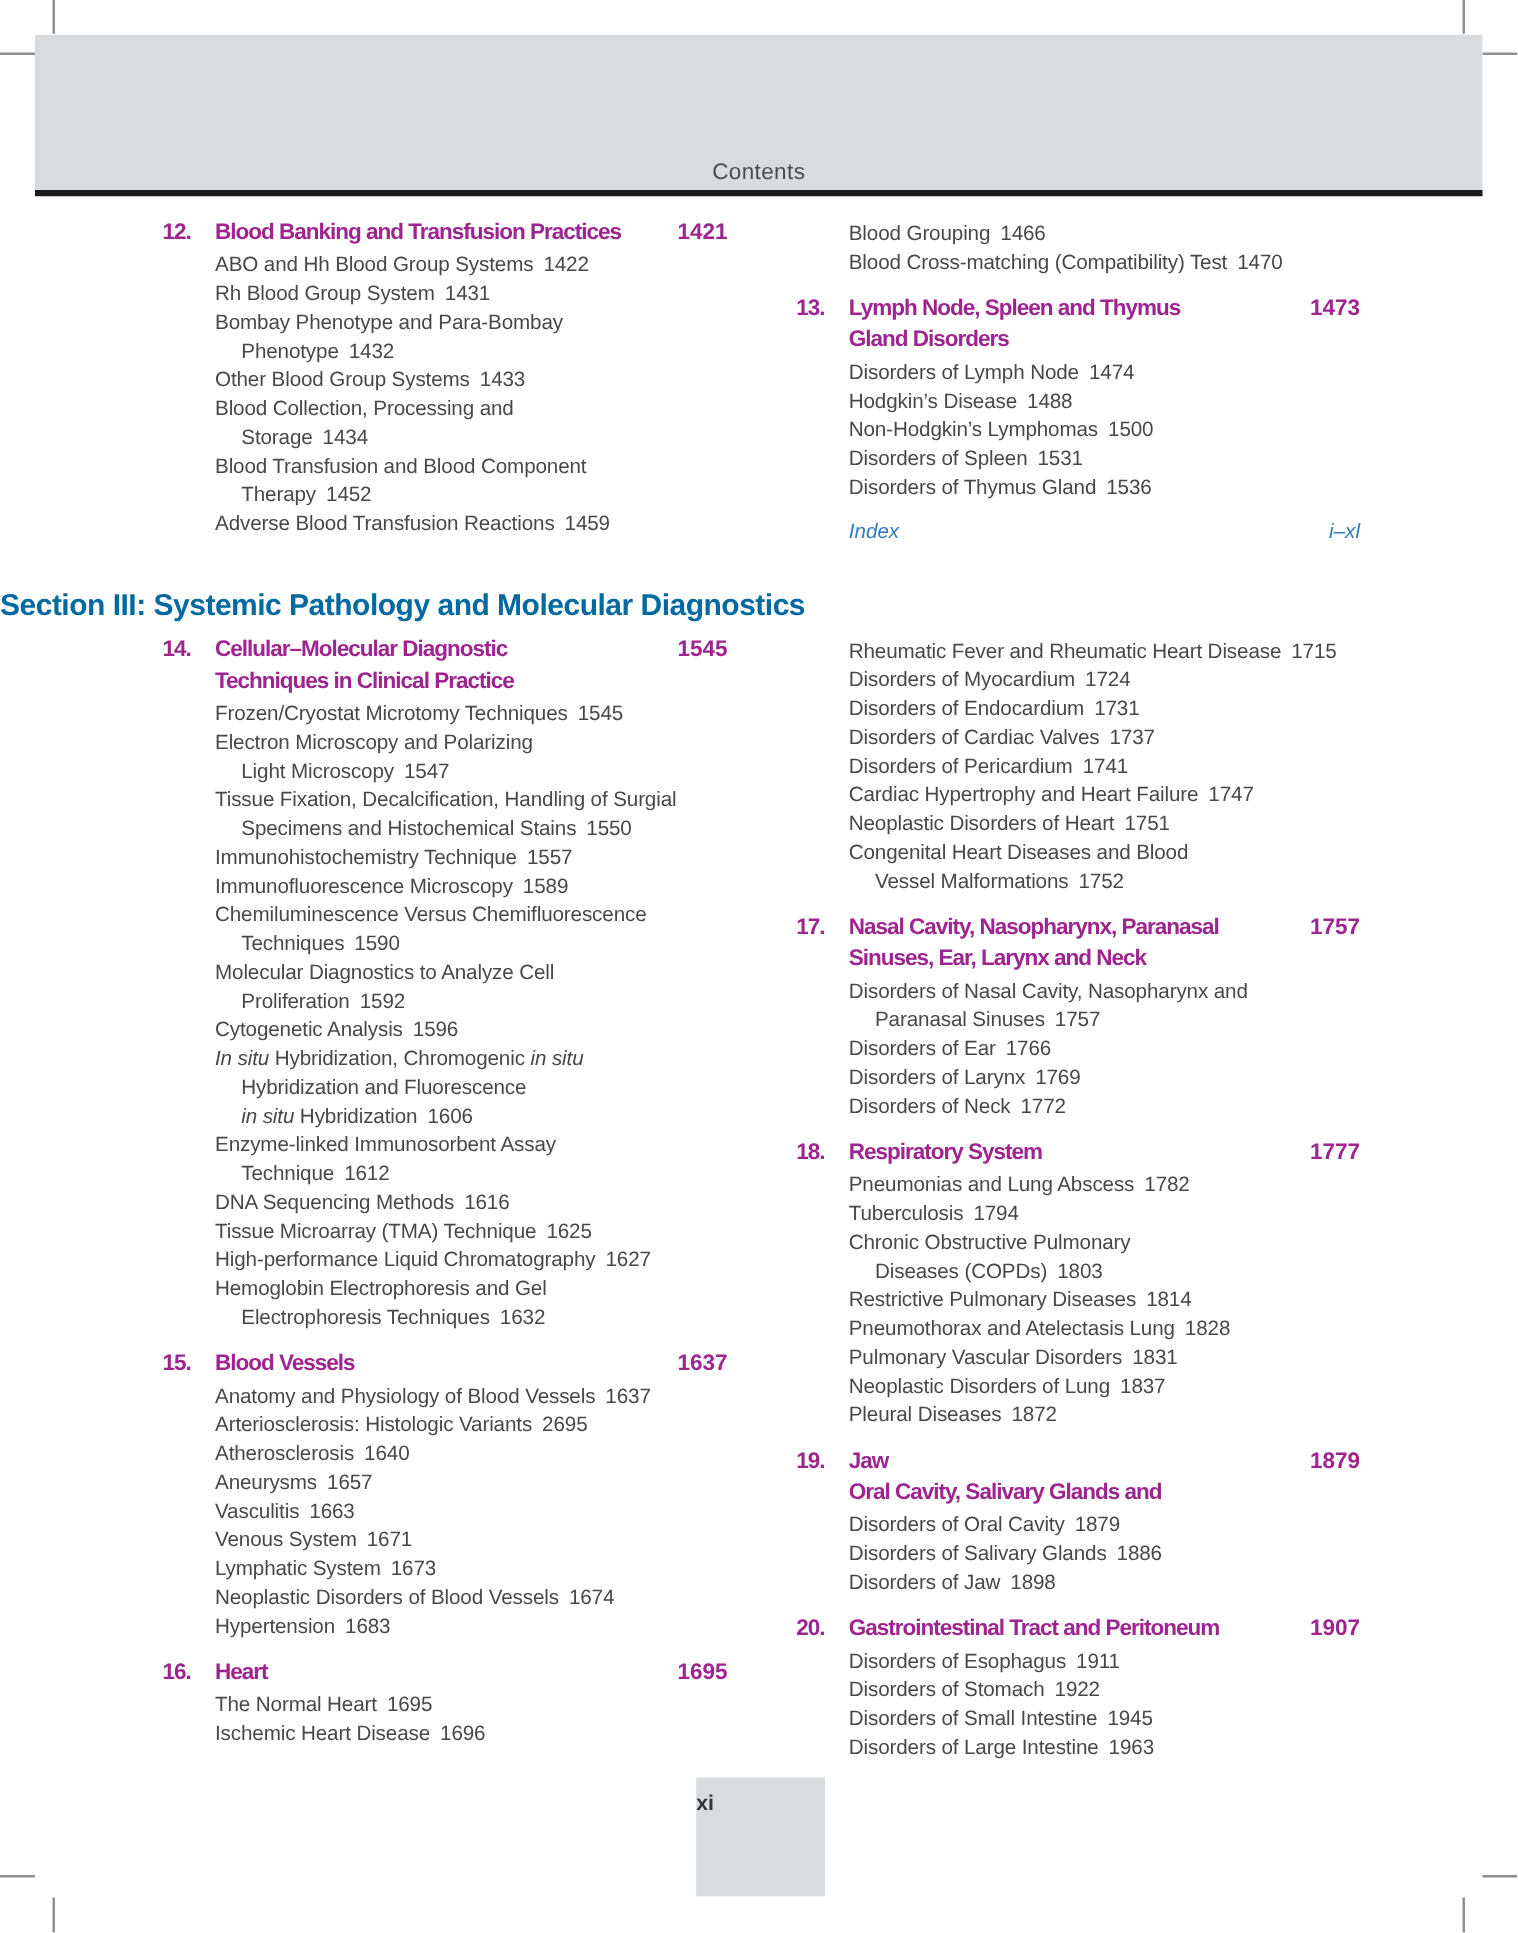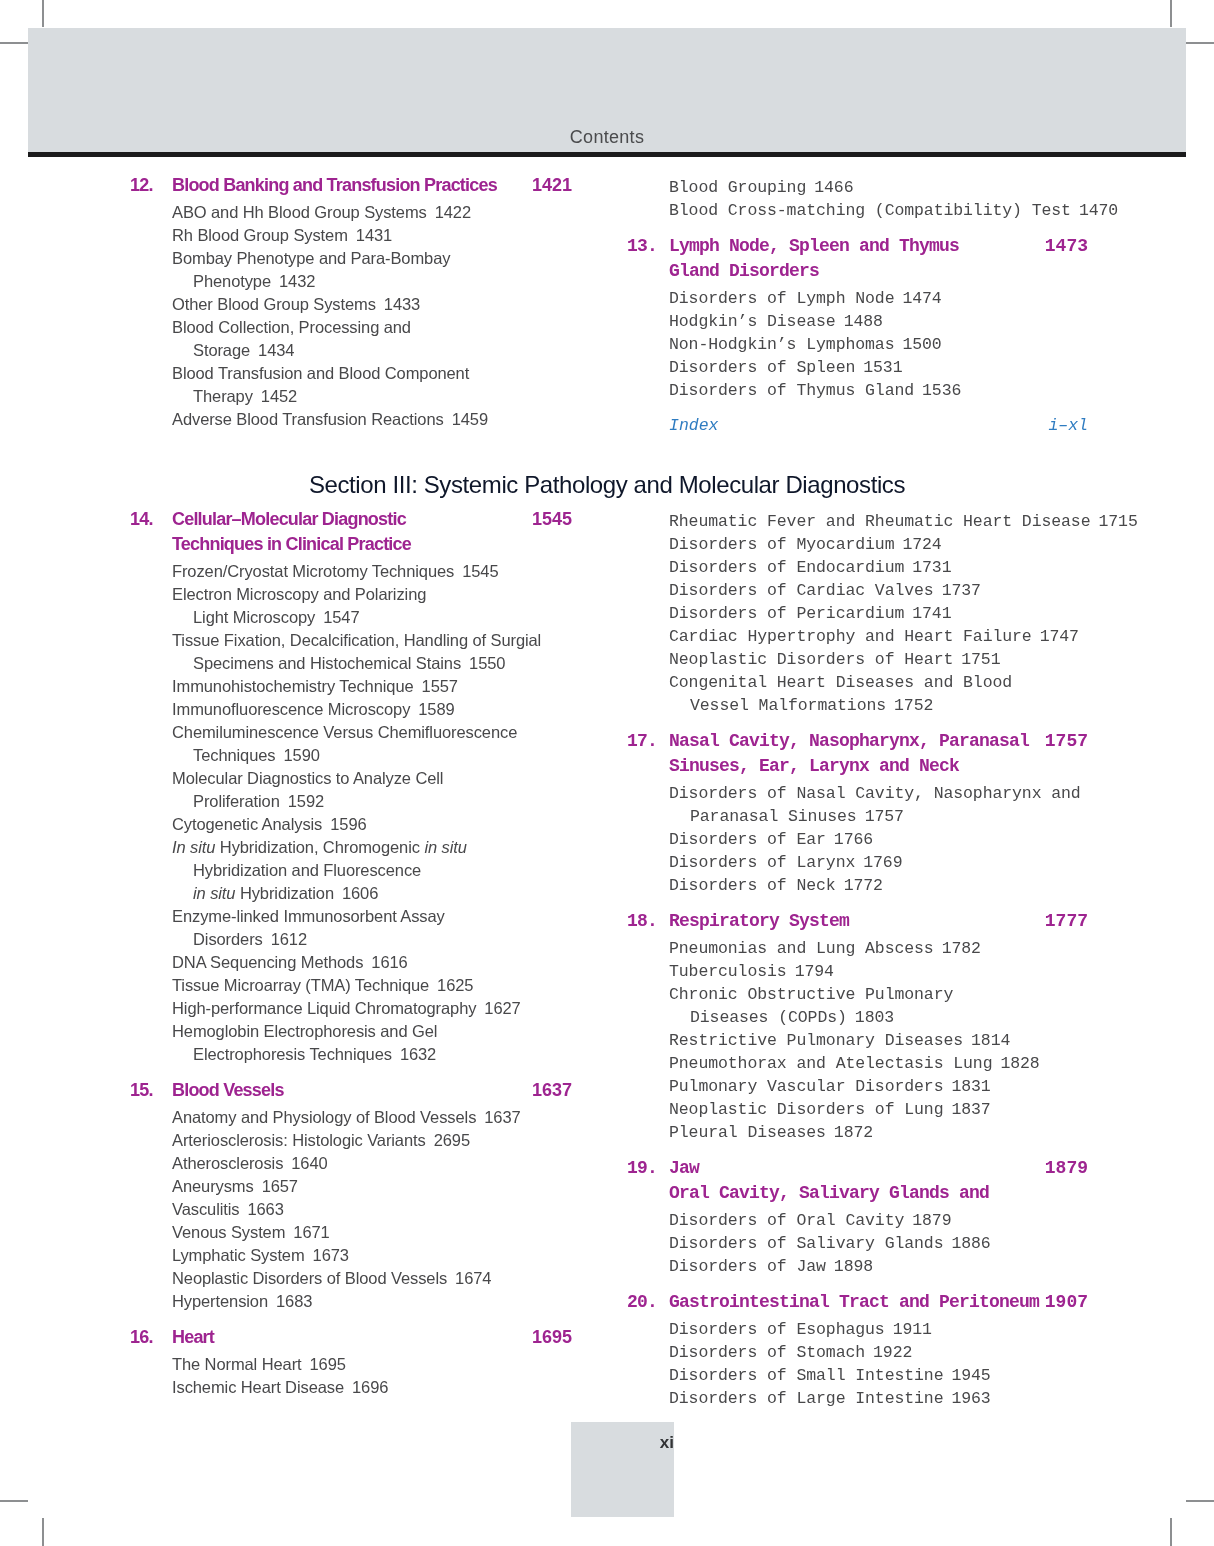--- a/index.html
+++ b/index.html
@@ -40,7 +40,7 @@
   .row2 { top:507px; }
   .col { display:block; }
   .col-left  { width:462px; }
-  .col-right { width:461px; margin-left:55px;font-family:Liberation Mono, monospace; }
+  .col-right { width:461px; margin-left:55px; }
 
   .chapter { margin-top:12px; }
   .col > .chapter:first-child { margin-top:0; }

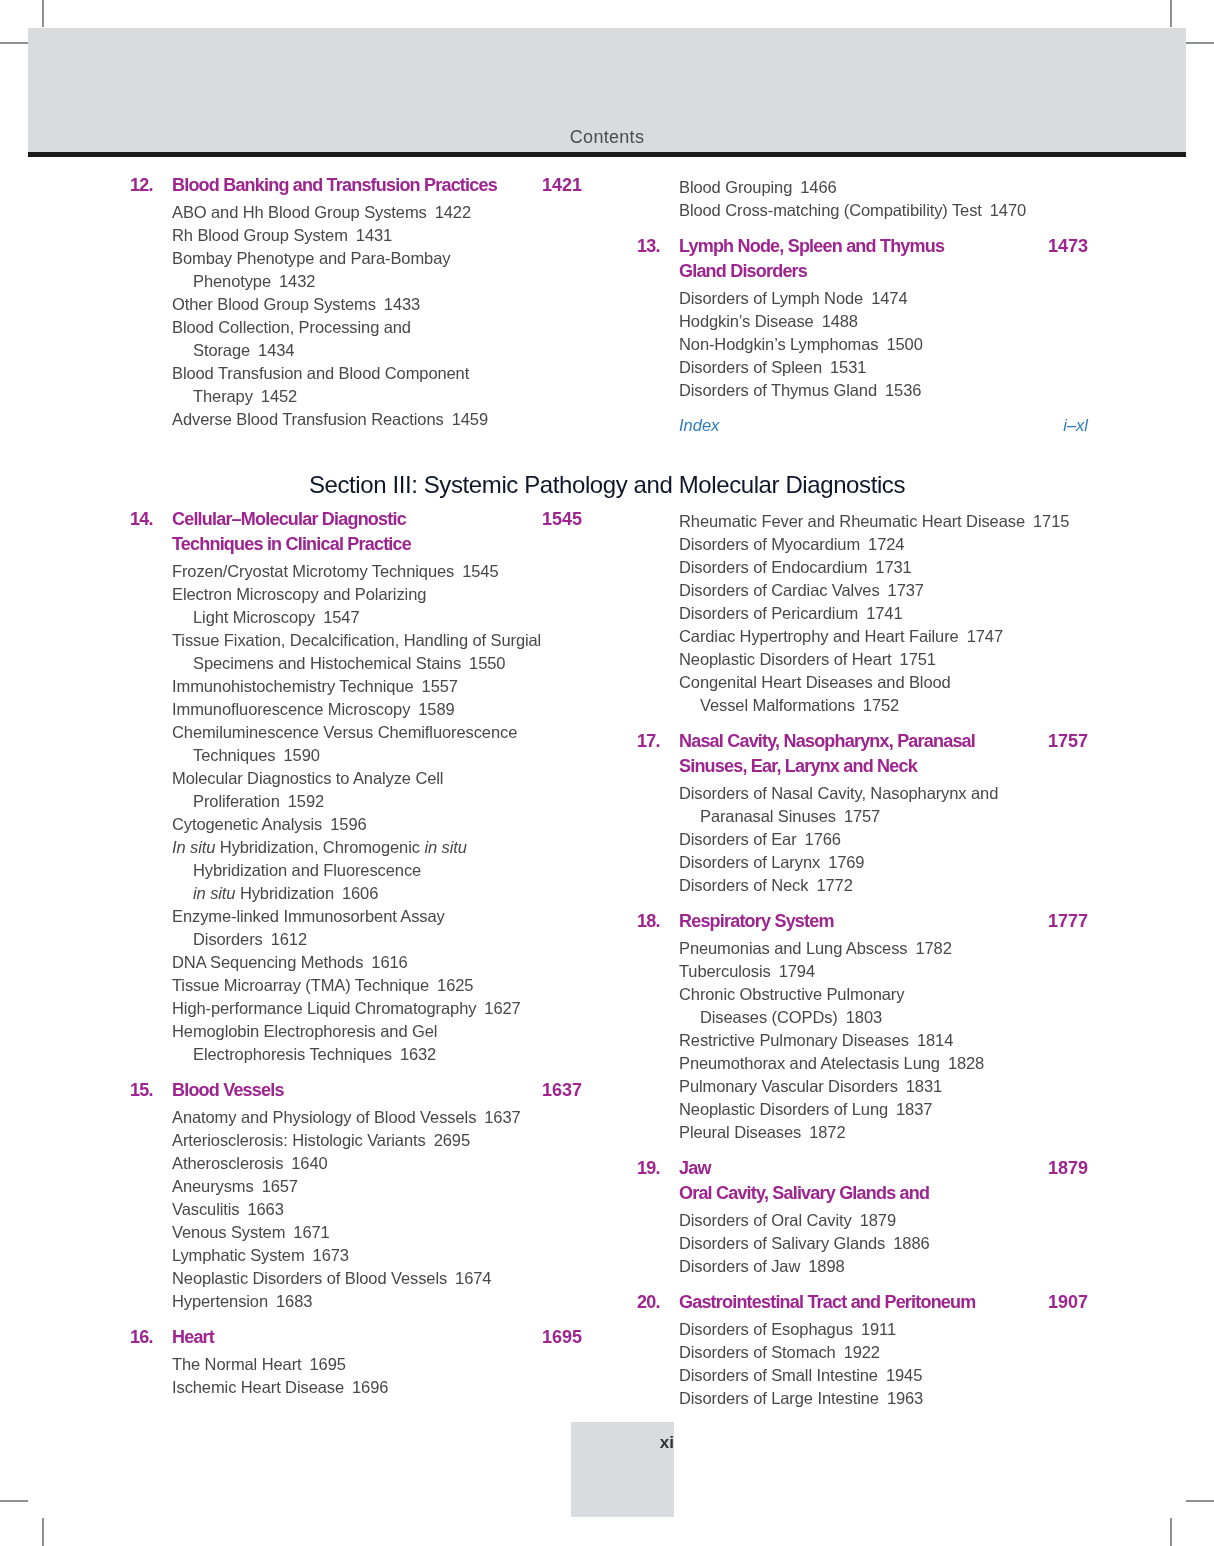--- a/index.html
+++ b/index.html
@@ -30,8 +30,8 @@
 
   
   .section-heading {
-    position:absolute; top:471px; left:0; width:1214px; text-align:center;
-    font-size:24px; font-weight:normal; color:#0f172a; letter-spacing:-0.4px;
+    position:absolute; top:471px; left:0; width:1214px; text-align:left;
+    font-size:24px; font-weight:bold; color:#0369a1; letter-spacing:-0.4px;
   }
 
   

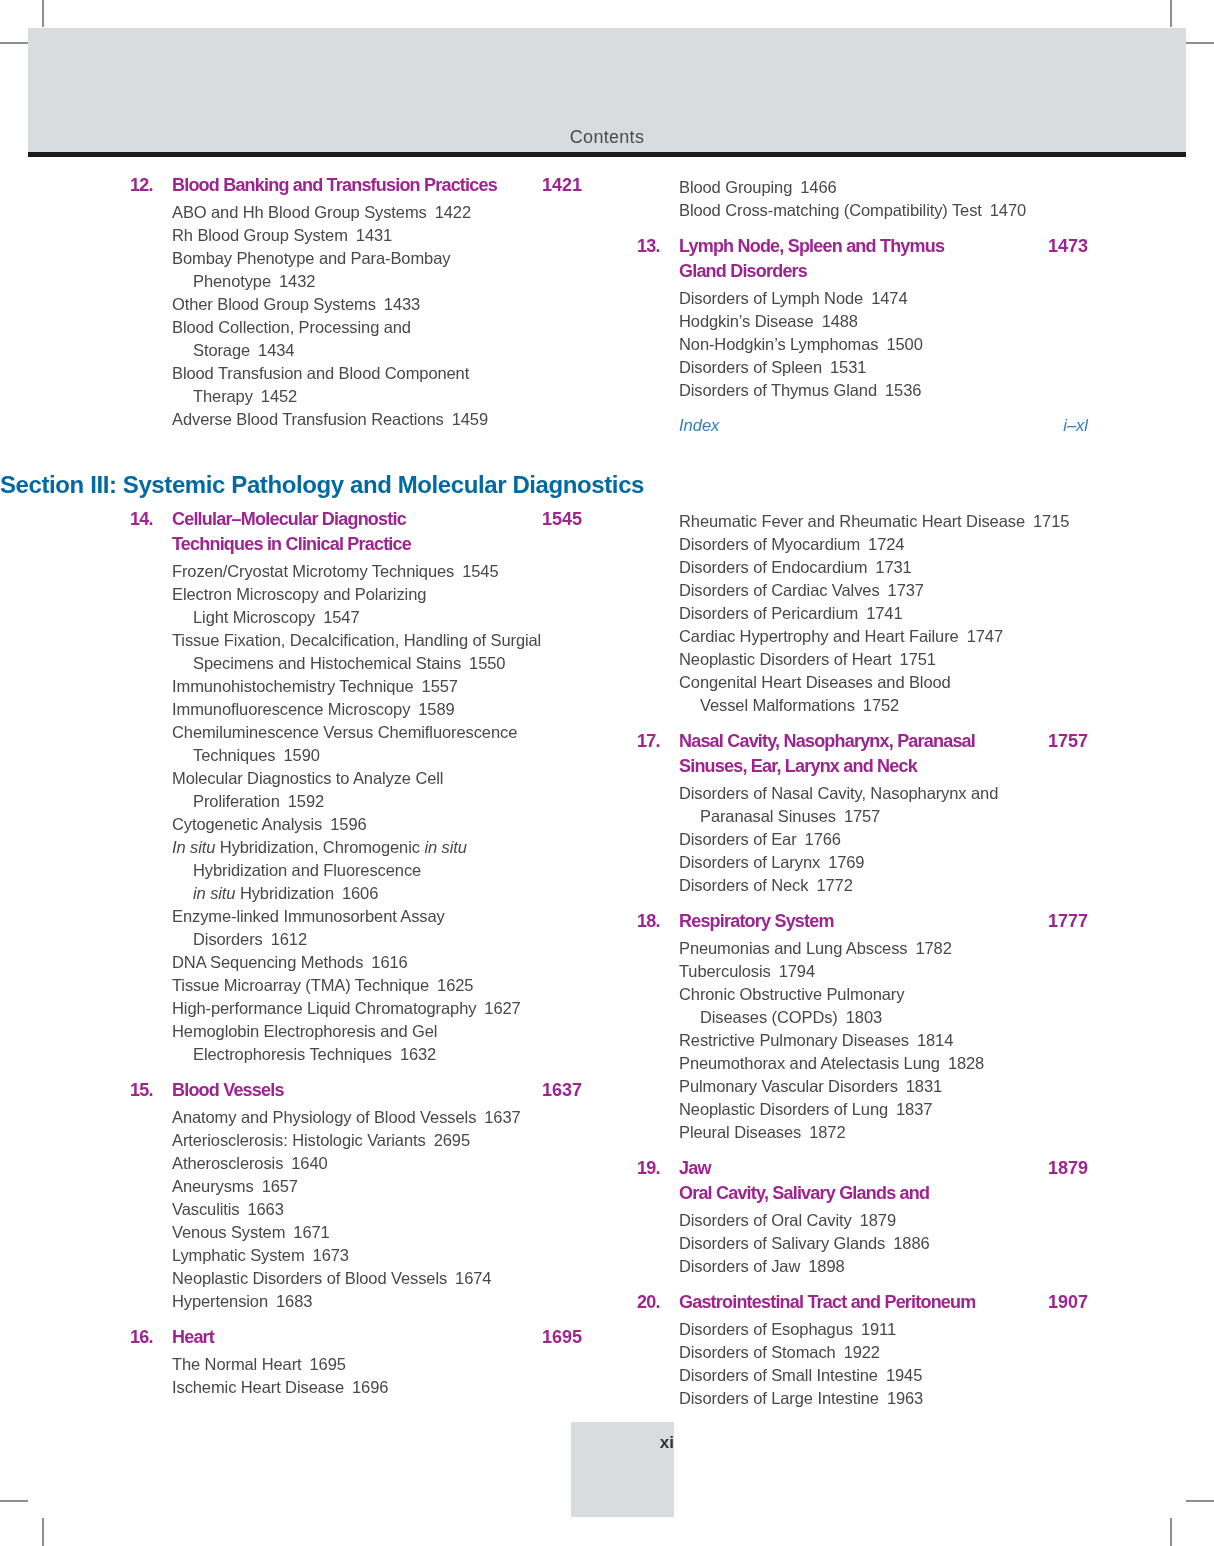--- a/index.html
+++ b/index.html
@@ -224,7 +224,7 @@
             </div>
             <div class="entry">
               <div class="line"><span class="etext">Enzyme-linked Immunosorbent Assay</span></div>
-              <div class="line cont"><span class="etext">Disorders</span><span class="pg">1612</span></div>
+              <div class="line cont"><span class="etext">Technique</span><span class="pg">1612</span></div>
             </div>
             <div class="entry">
               <div class="line"><span class="etext">DNA Sequencing Methods</span><span class="pg">1616</span></div>

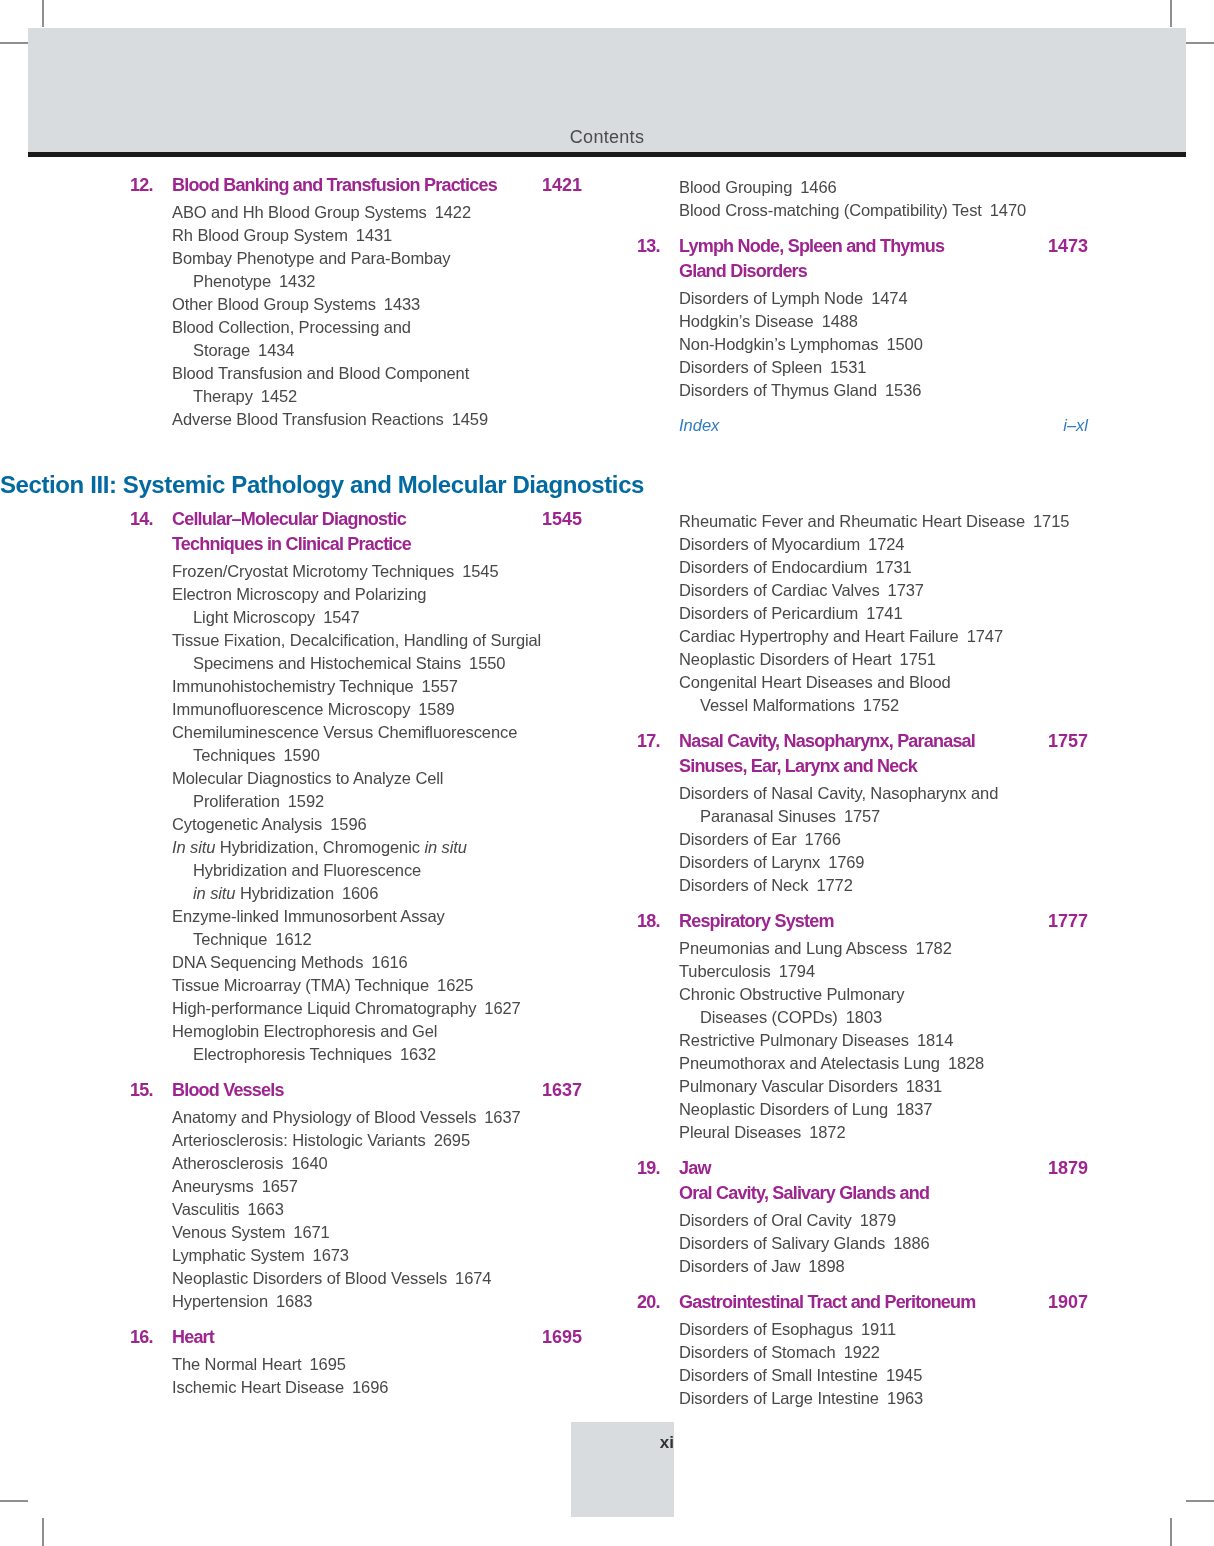--- a/index.html
+++ b/index.html
@@ -69,7 +69,7 @@
   
   .foot-box {
     position:absolute; left:557px; top:1422px; width:103px; height:95px;
-    background:#d8dcdf; text-align:right;margin-left:14px;
+    background:#d8dcdf; text-align:left;
   }
   .foot-num { display:inline-block; margin-top:11px; font-size:17px; font-weight:bold; color:#323335; }
 </style>

